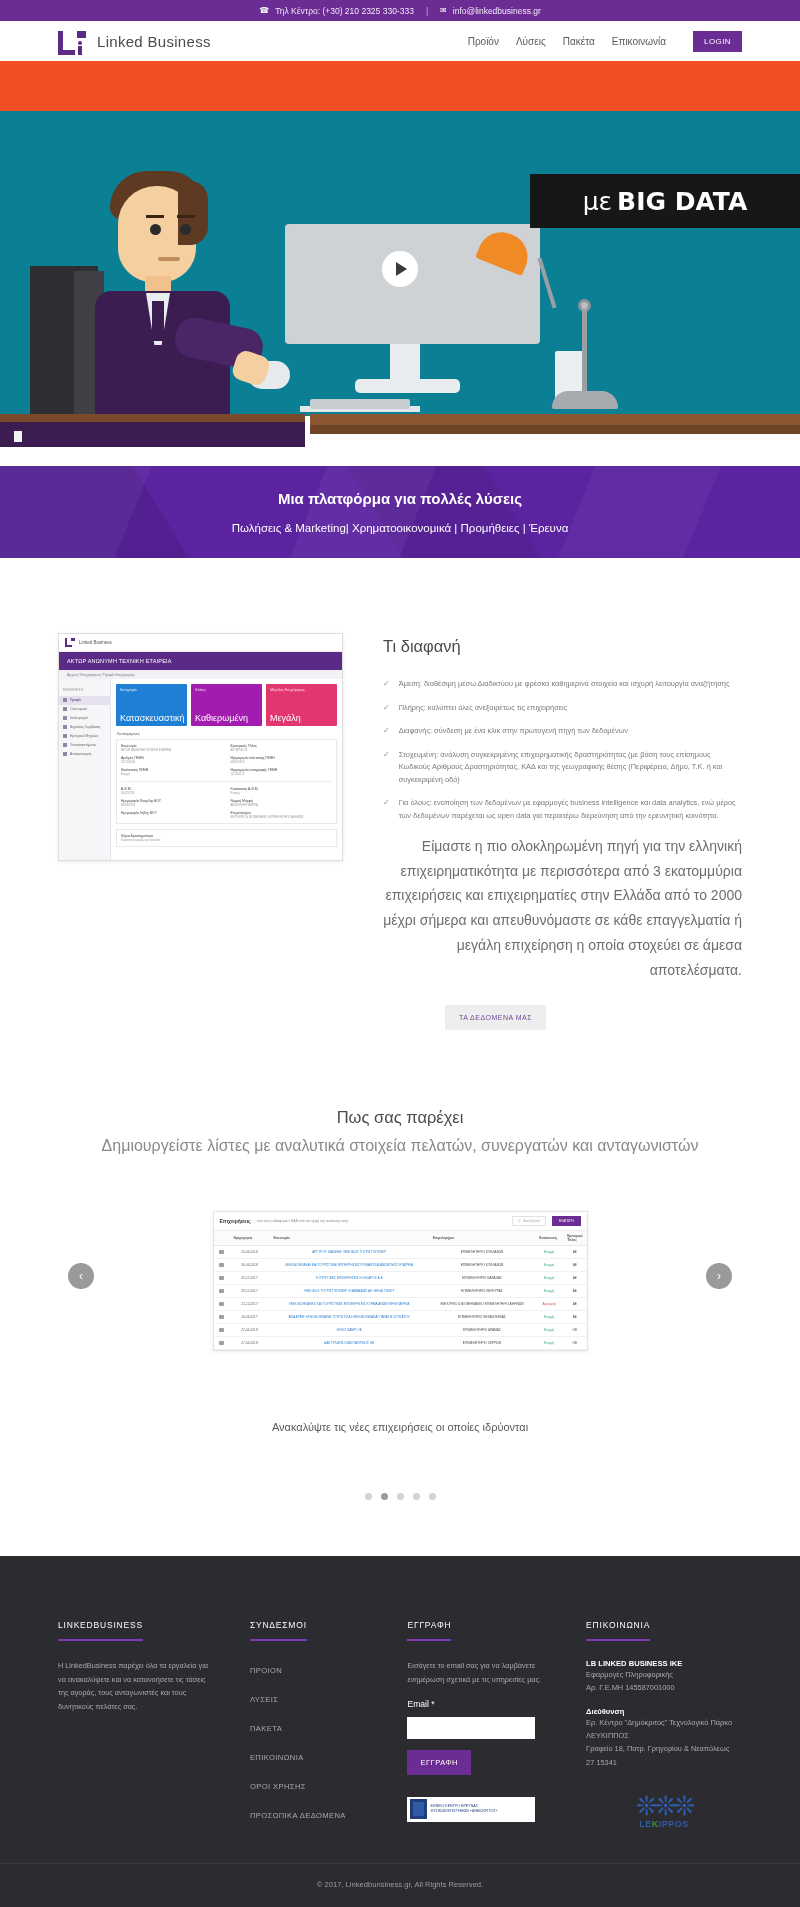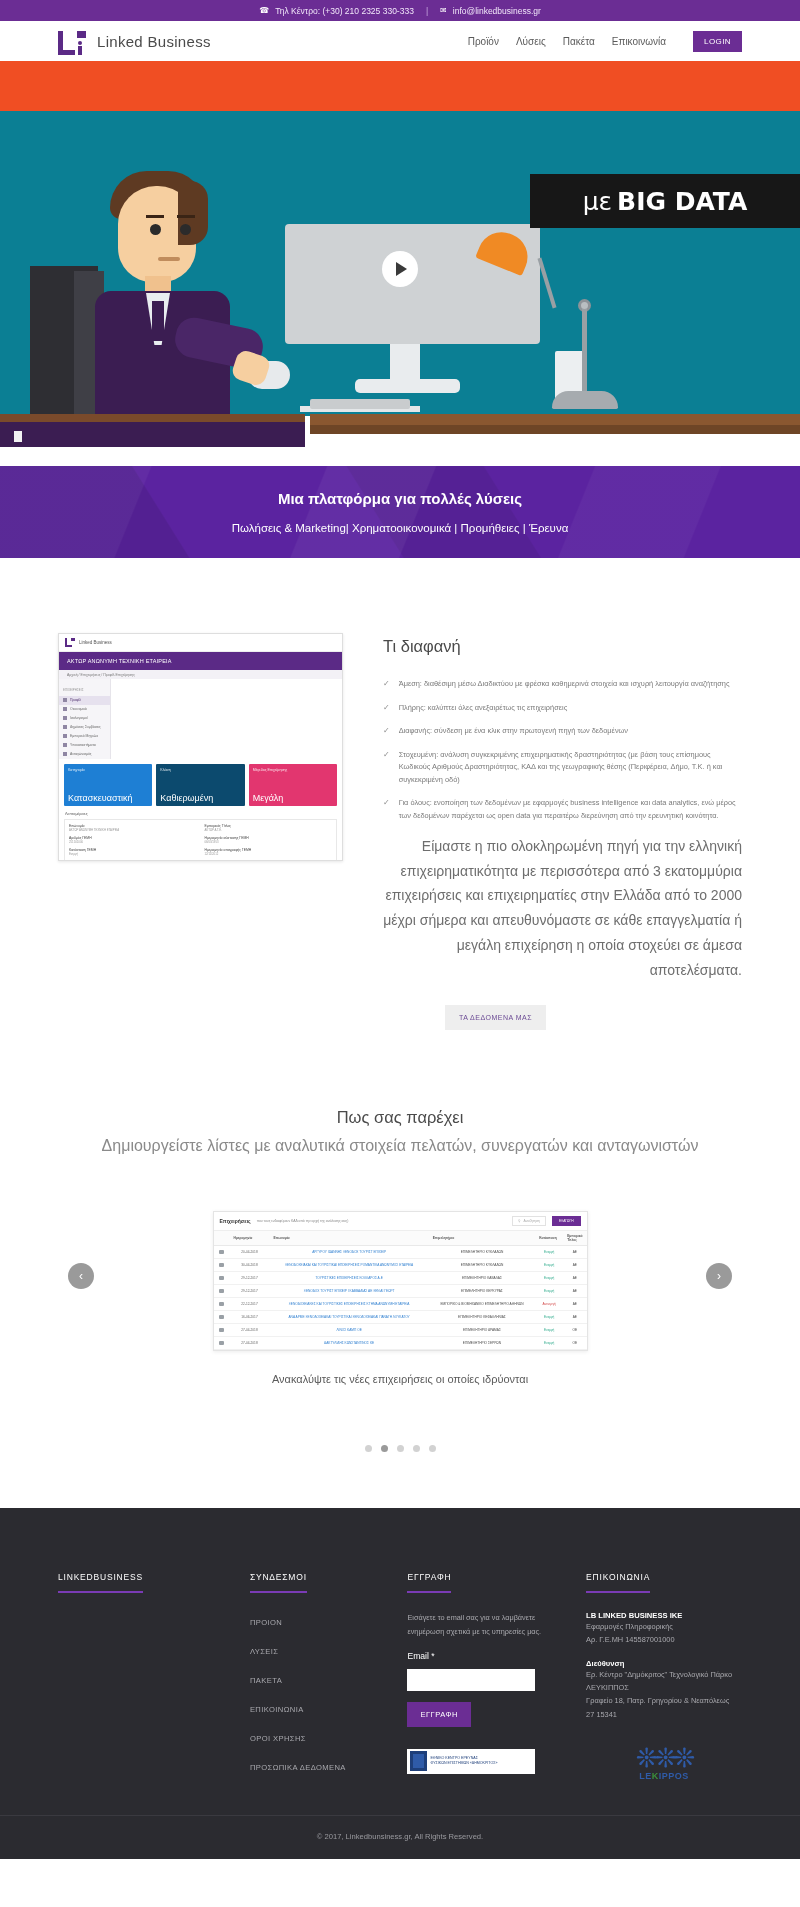--- a/index.html
+++ b/index.html
@@ -160,7 +160,7 @@
   .ss-logo-txt { font-size: 4.5px; color:#555; }
   .ss-purple { height: 18px; background: #5b2a86; color:#fff; display:flex; align-items:center; padding-left:8px; font-size:5.5px; letter-spacing:.2px; }
   .ss-sub { height: 9px; background: #f3f1f6; font-size: 3.5px; color:#7a7a7a; display:flex; align-items:center; padding-left:8px; }
-  .ss-body { display: flex; height: 183px; flex-direction: column; }
+  .ss-body { display: flex; height: 183px; }
   .ss-side { width: 52px; background:#f6f5f8; border-right:1px solid #e6e4ea; padding-top:6px; }
   .ss-side .row { display:flex; align-items:center; gap:3px; padding:2.5px 4px; font-size:3.4px; color:#6a6a6a; }
   .ss-side .row.active { background:#e6e1ee; color:#4b2a6a; }

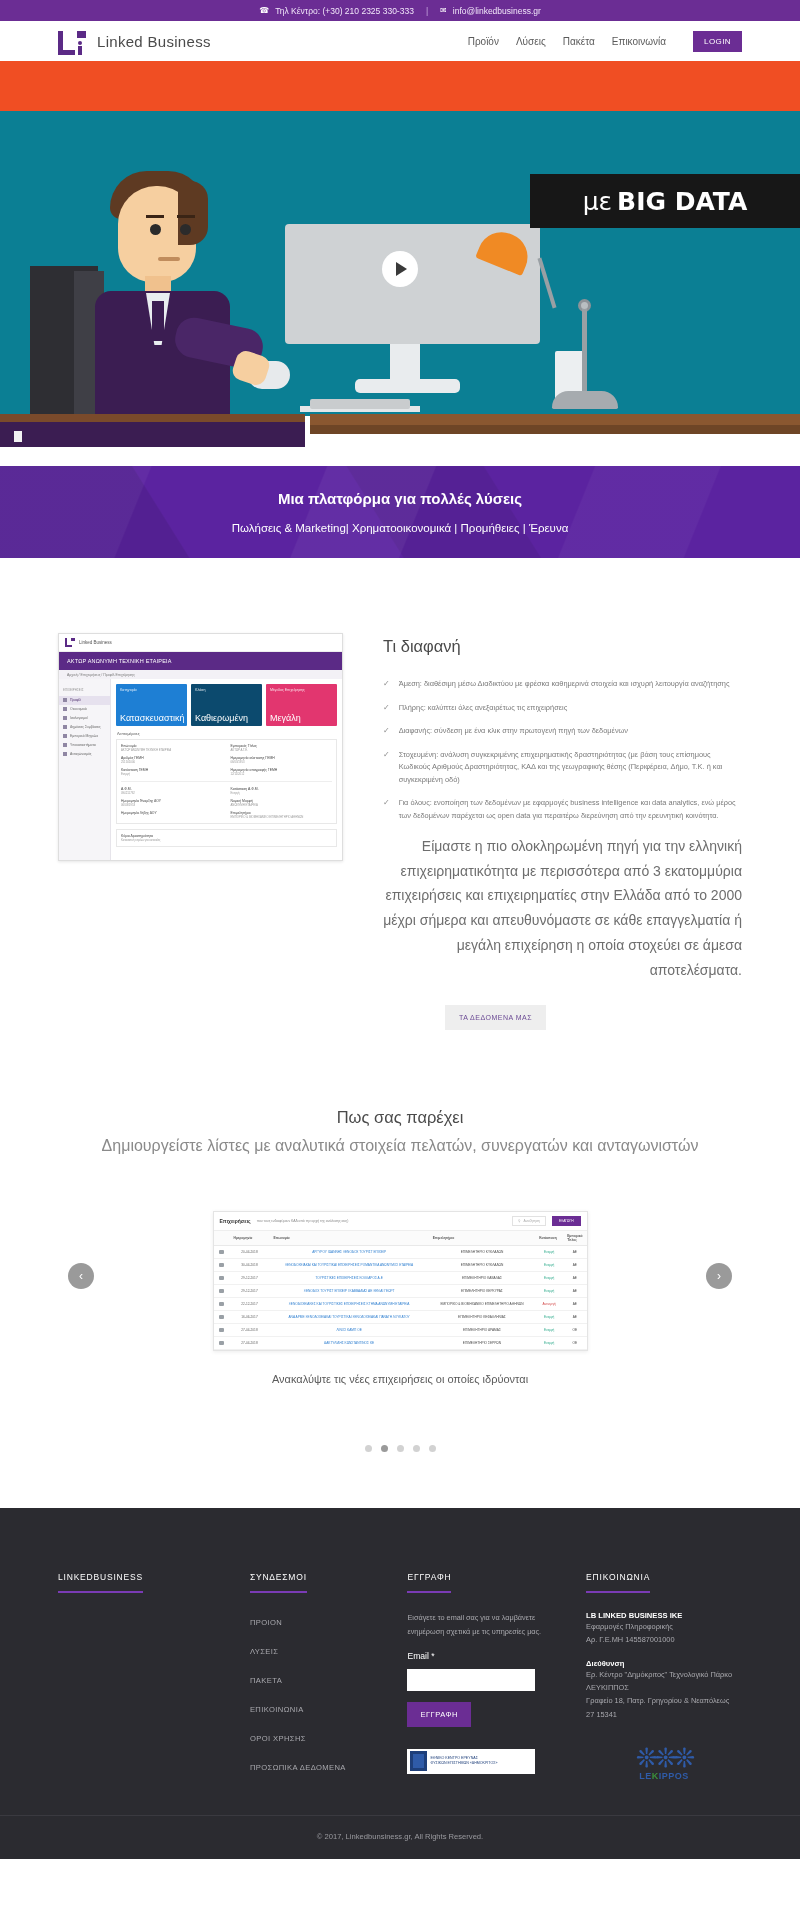--- a/index.html
+++ b/index.html
@@ -171,7 +171,7 @@
   .ss-tile .t1 { font-size:3.6px; opacity:.85; }
   .ss-tile .t2 { font-size:9px; font-weight:300; position:absolute; bottom:3px; left:4px; }
   .tile-blue { background:#1e7fd4; }
-  .tile-green { background:#0c4a6e; }
+  .tile-green { background:#a21caf; }
   .tile-pink { background:#e2366f; }
   .ss-label { font-size:3.8px; color:#555; margin:6px 0 3px 1px; }
   .ss-box { border:1px solid #e8e8e8; padding:4px; }

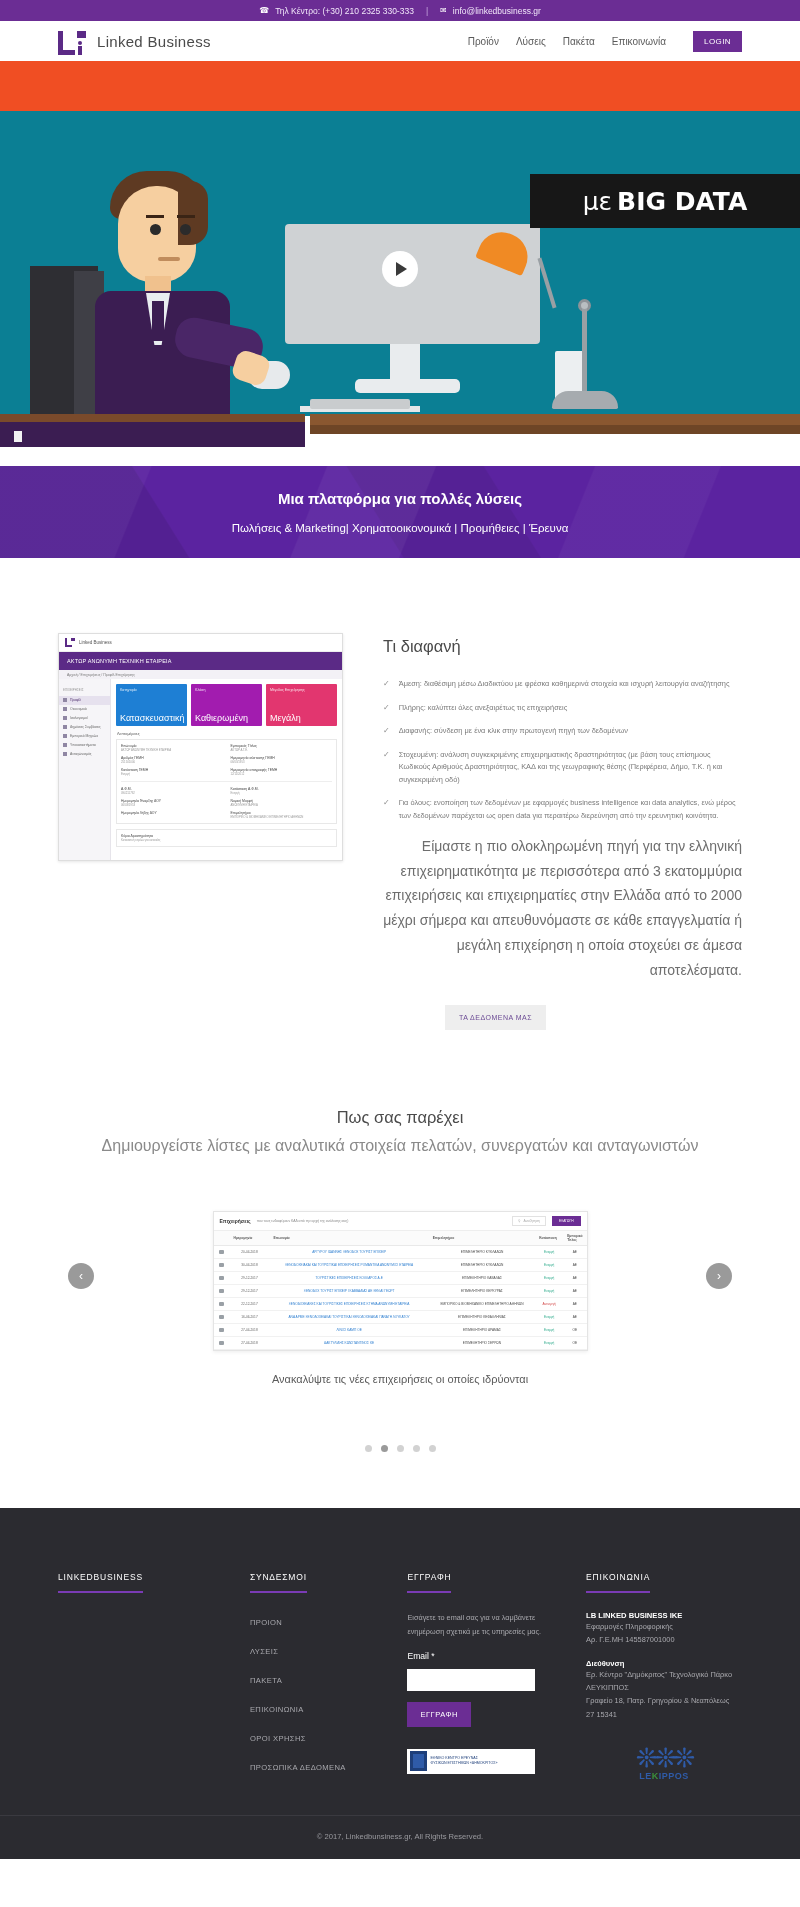--- a/index.html
+++ b/index.html
@@ -240,7 +240,7 @@
   .car-arrow.left { left: 10px; }
   .car-arrow.right { right: 10px; }
 
-  .discover { text-align: center; font-size: 11px; color: #5a5a5a; margin-top: 32px; }
+  .discover { text-align: center; font-size: 11px; color: #5a5a5a; margin-top: 80px; }
   .dots { display: flex; gap: 9px; justify-content: center; margin-top: 60px; padding-bottom: 56px; }
   .dot { width: 7px; height: 7px; border-radius: 50%; background: #d2d2d2; cursor: pointer; }
   .dot.active { background: #9a9a9a; }

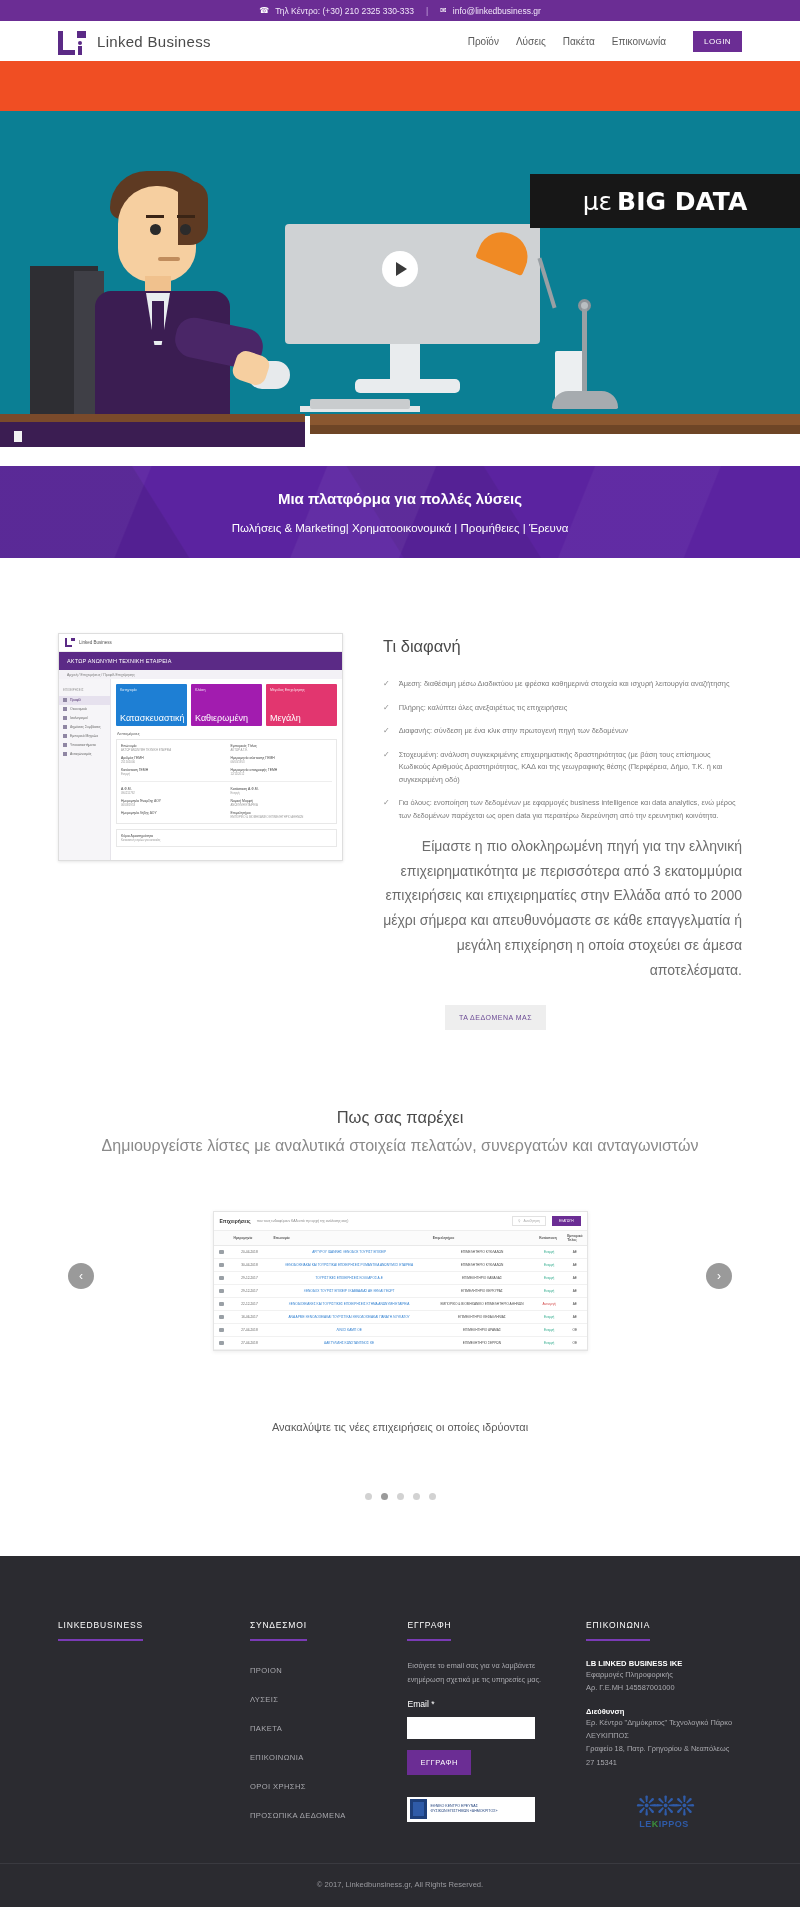--- a/index.html
+++ b/index.html
@@ -659,6 +659,7 @@
 
   <div class="fcol c1">
     <div class="fh">LINKEDBUSINESS</div>
+    <p class="fp">Η LinkedBusiness παρέχει όλα τα εργαλεία για να ανακαλύψετε και να κατανοήσετε τις τάσεις της αγοράς, τους ανταγωνιστές και τους δυνητικούς πελάτες σας.</p>
   </div>
 
   <div class="fcol c2">

